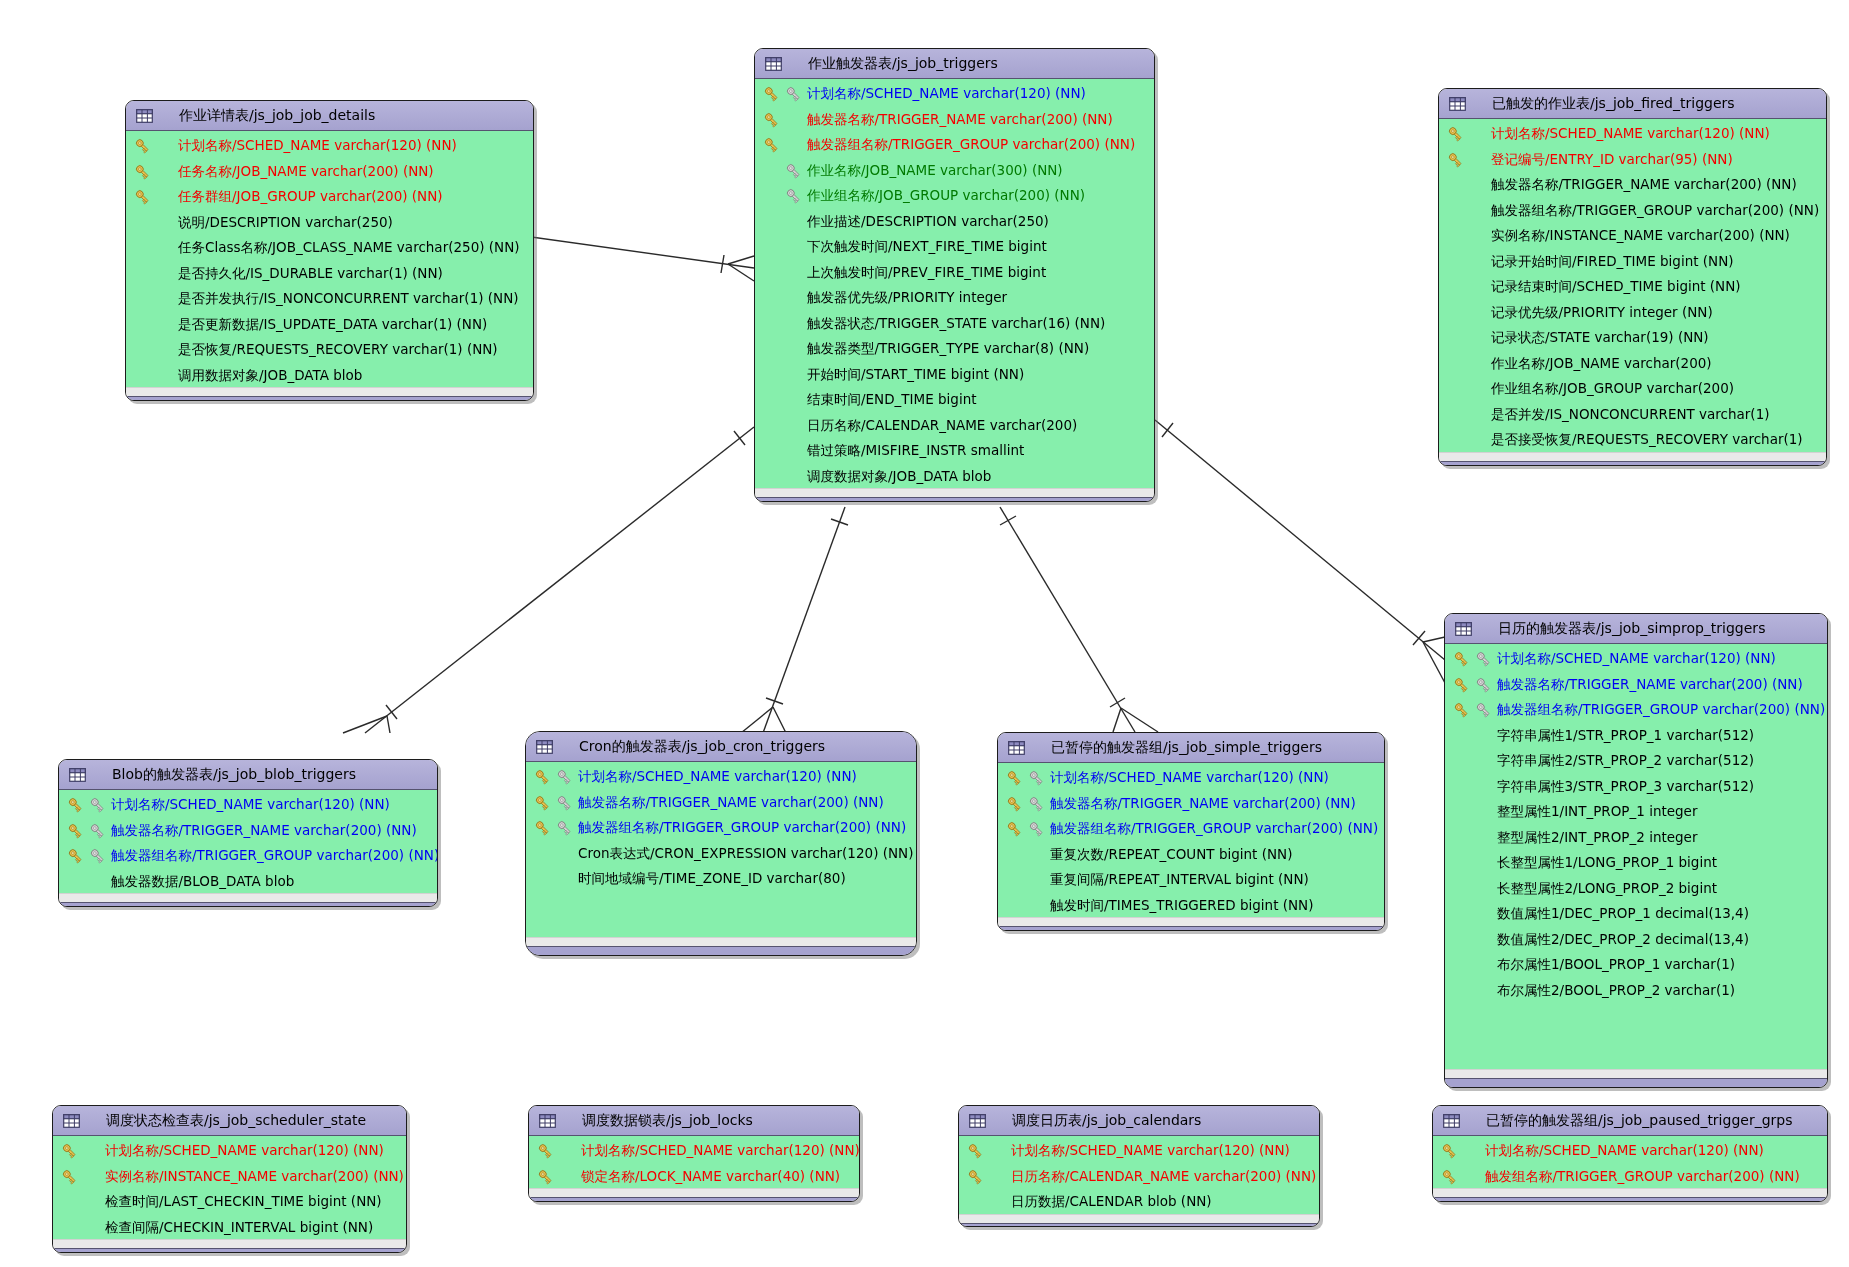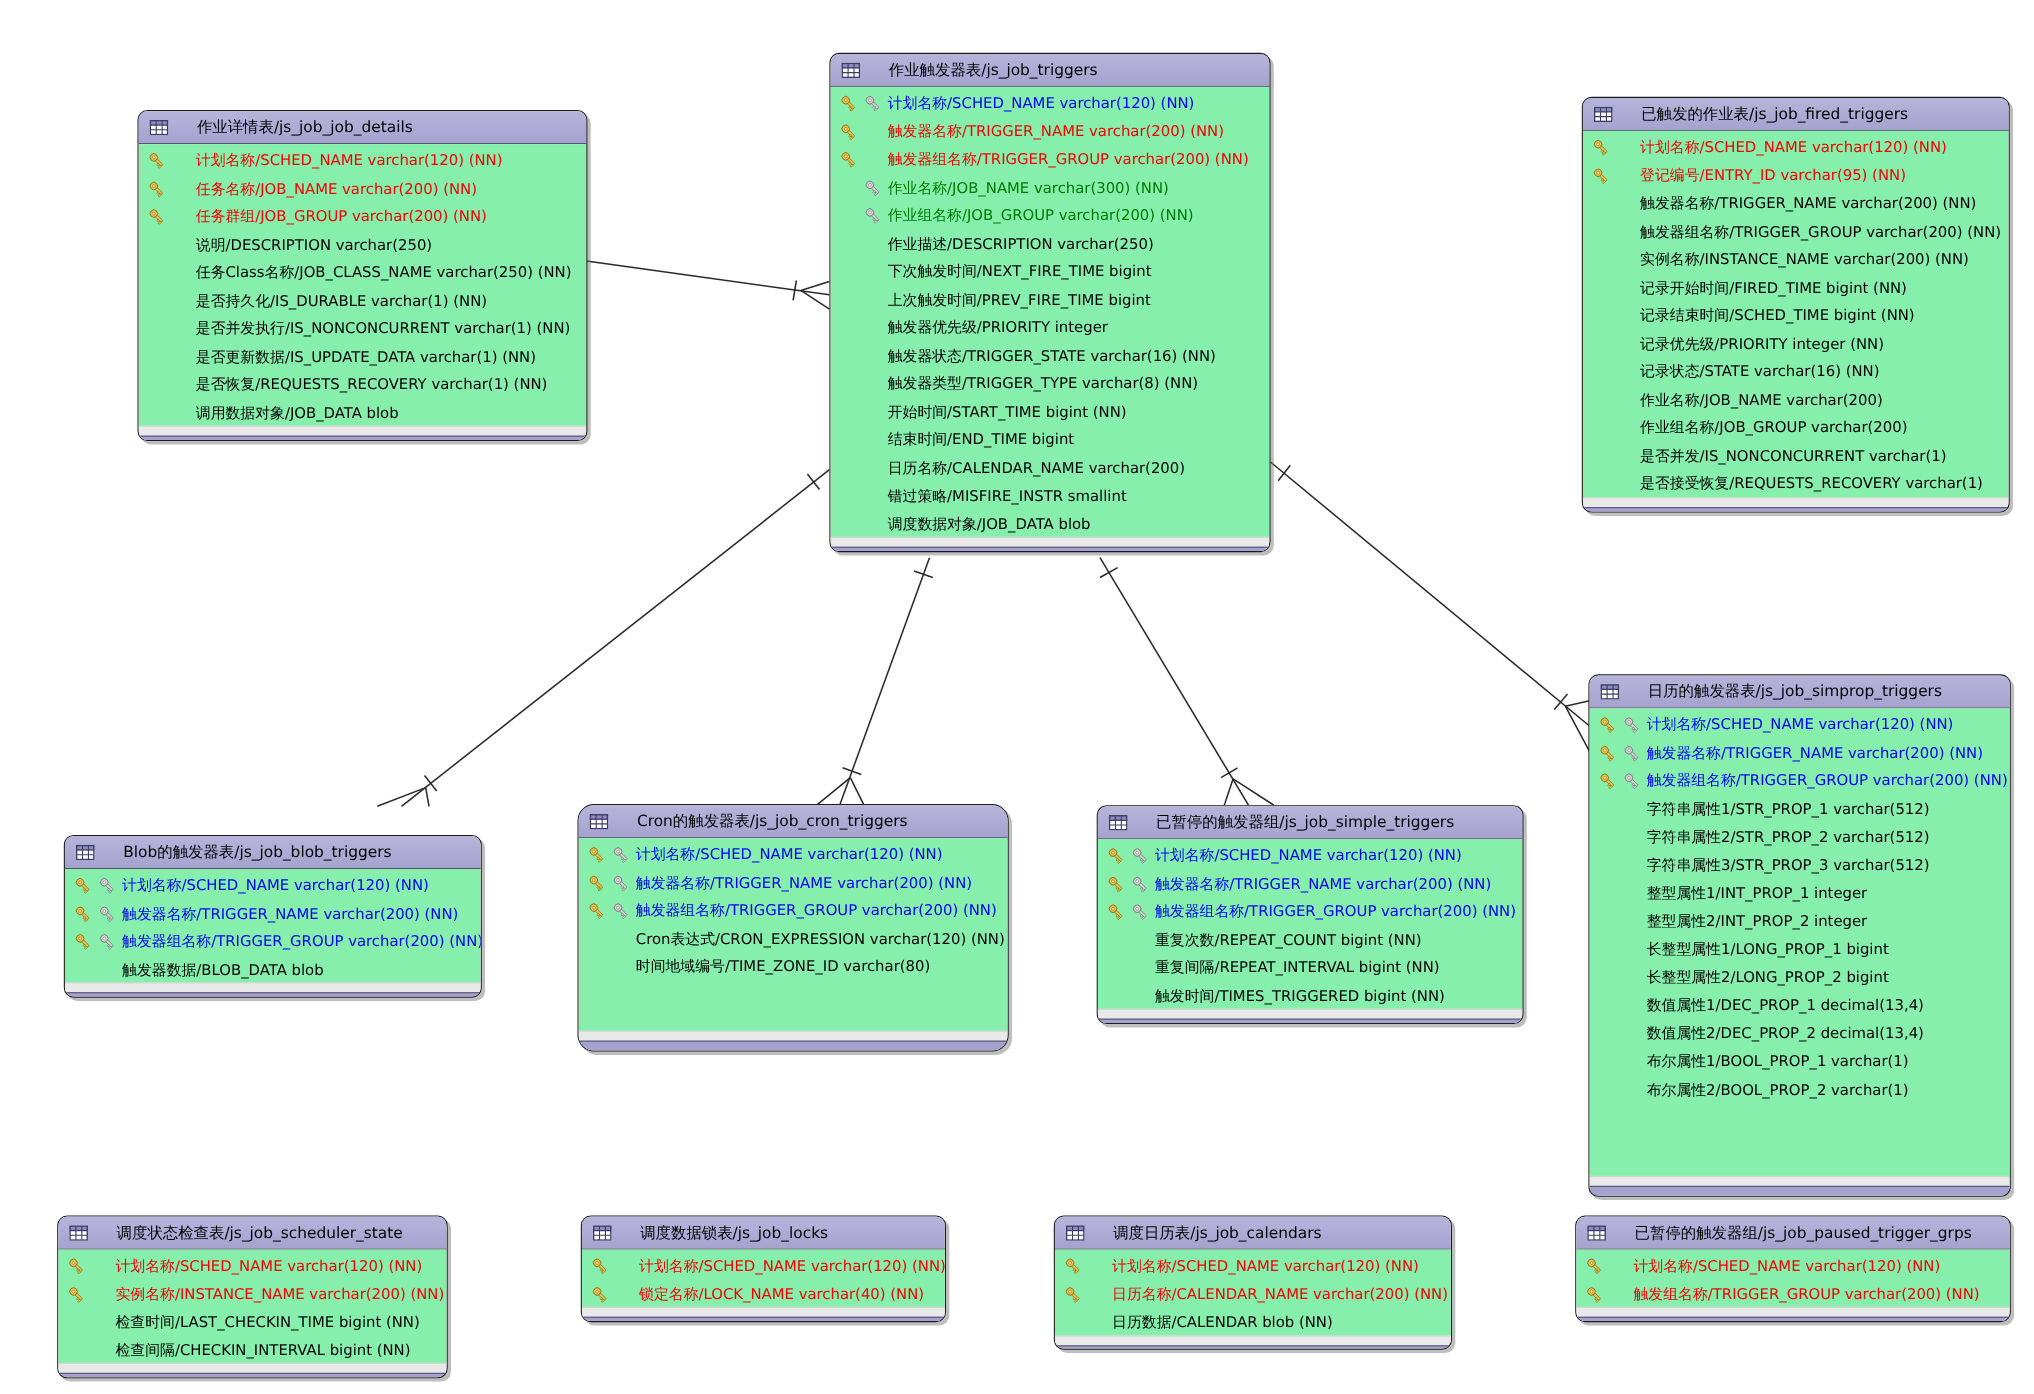--- a/index.html
+++ b/index.html
@@ -235,7 +235,7 @@
         <div class="row"><span class="ftext c-black">记录开始时间/FIRED_TIME bigint (NN)</span></div>
         <div class="row"><span class="ftext c-black">记录结束时间/SCHED_TIME bigint (NN)</span></div>
         <div class="row"><span class="ftext c-black">记录优先级/PRIORITY integer (NN)</span></div>
-        <div class="row"><span class="ftext c-black">记录状态/STATE varchar(16) (NN)</span></div>
+        <div class="row"><span class="ftext c-black">记录状态/STATE varchar(19) (NN)</span></div>
         <div class="row"><span class="ftext c-black">作业名称/JOB_NAME varchar(200)</span></div>
         <div class="row"><span class="ftext c-black">作业组名称/JOB_GROUP varchar(200)</span></div>
         <div class="row"><span class="ftext c-black">是否并发/IS_NONCONCURRENT varchar(1)</span></div>

